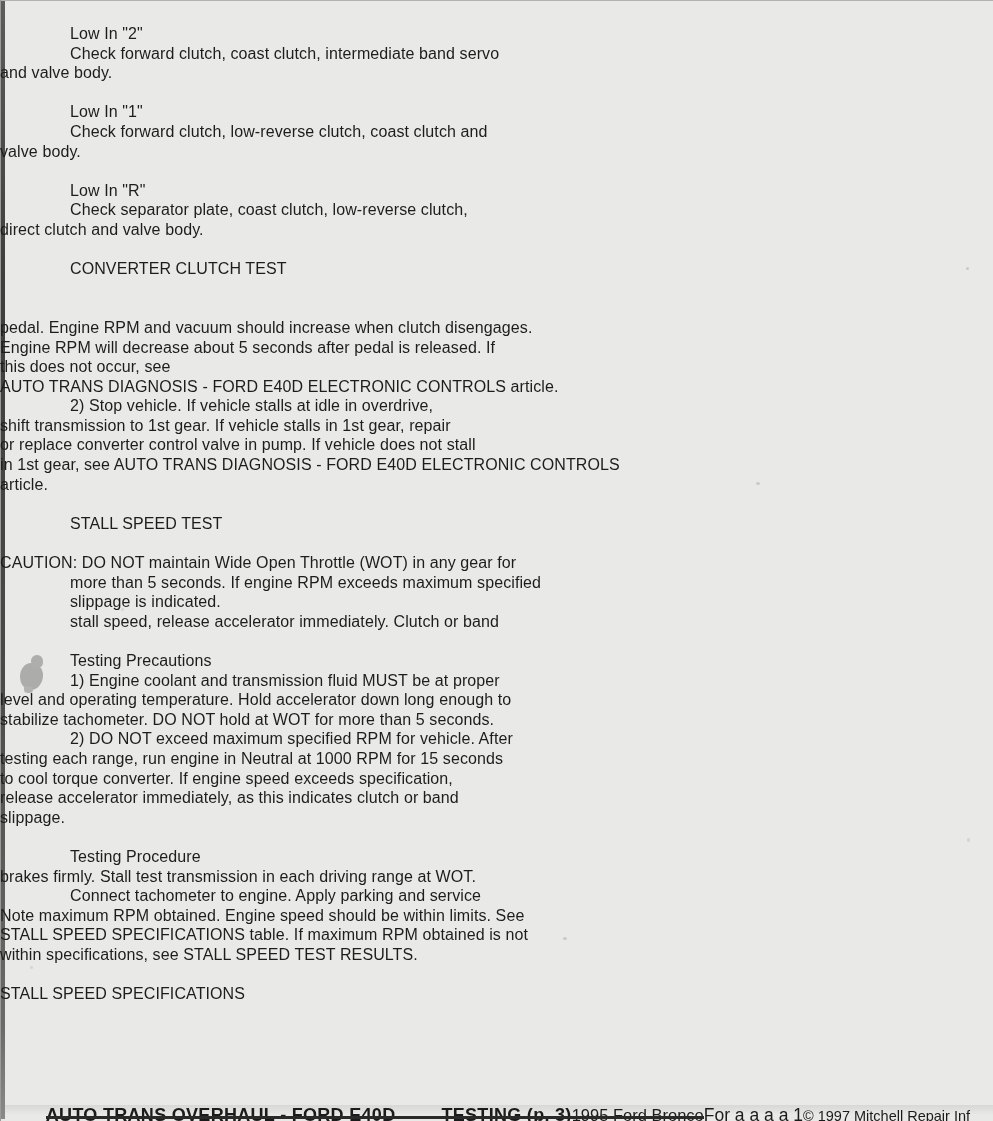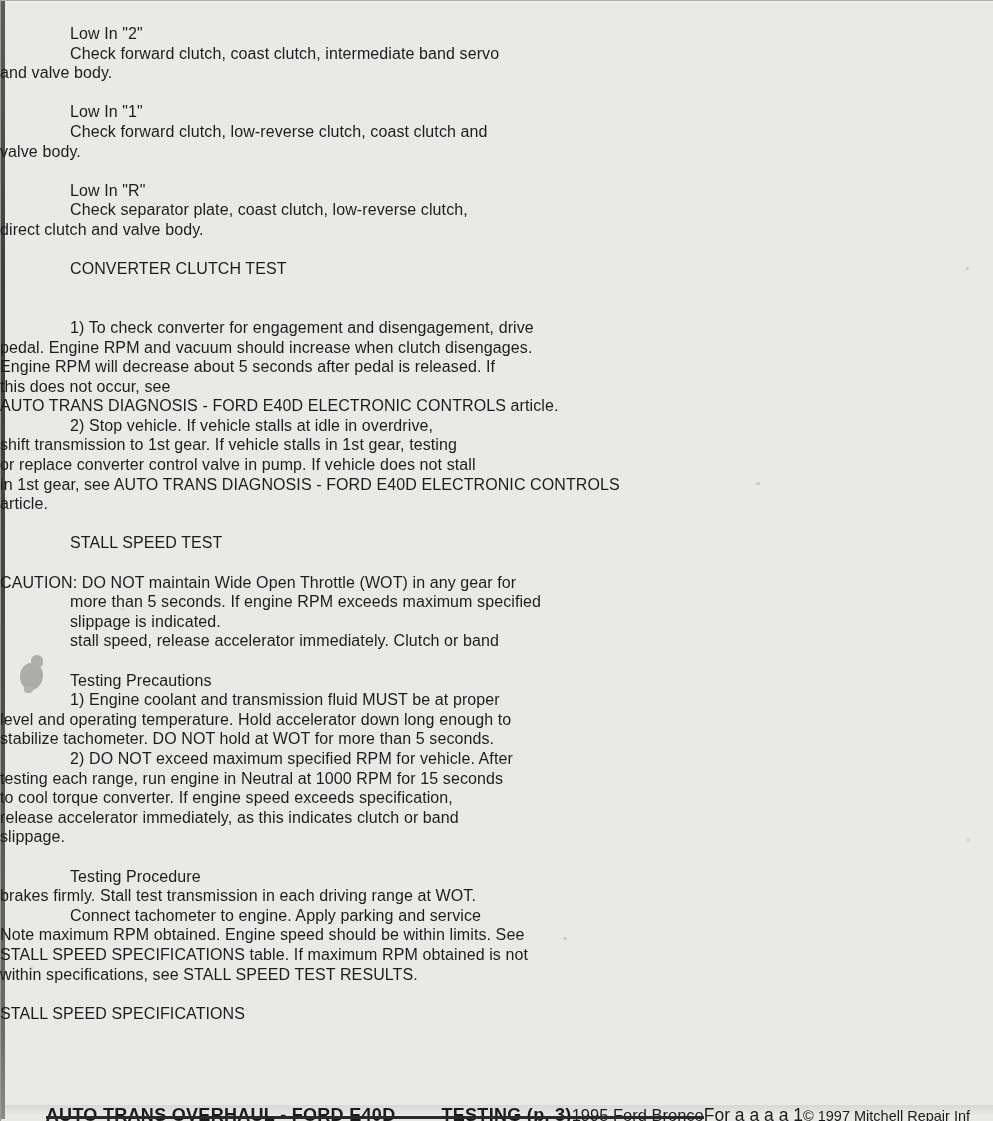--- a/index.html
+++ b/index.html
@@ -123,7 +123,6 @@
       <div class="ln ind">CONVERTER CLUTCH TEST</div>
       <div class="ln"></div>
       <div class="ln"></div>
-      <div class="ln ind">1) To check converter for engagement and disengagement, drive</div>
       <div class="ln">pedal. Engine RPM and vacuum should increase when clutch disengages.</div>
       <div class="ln">Engine RPM will decrease about 5 seconds after pedal is released. If</div>
       <div class="ln">this does not occur, see</div>

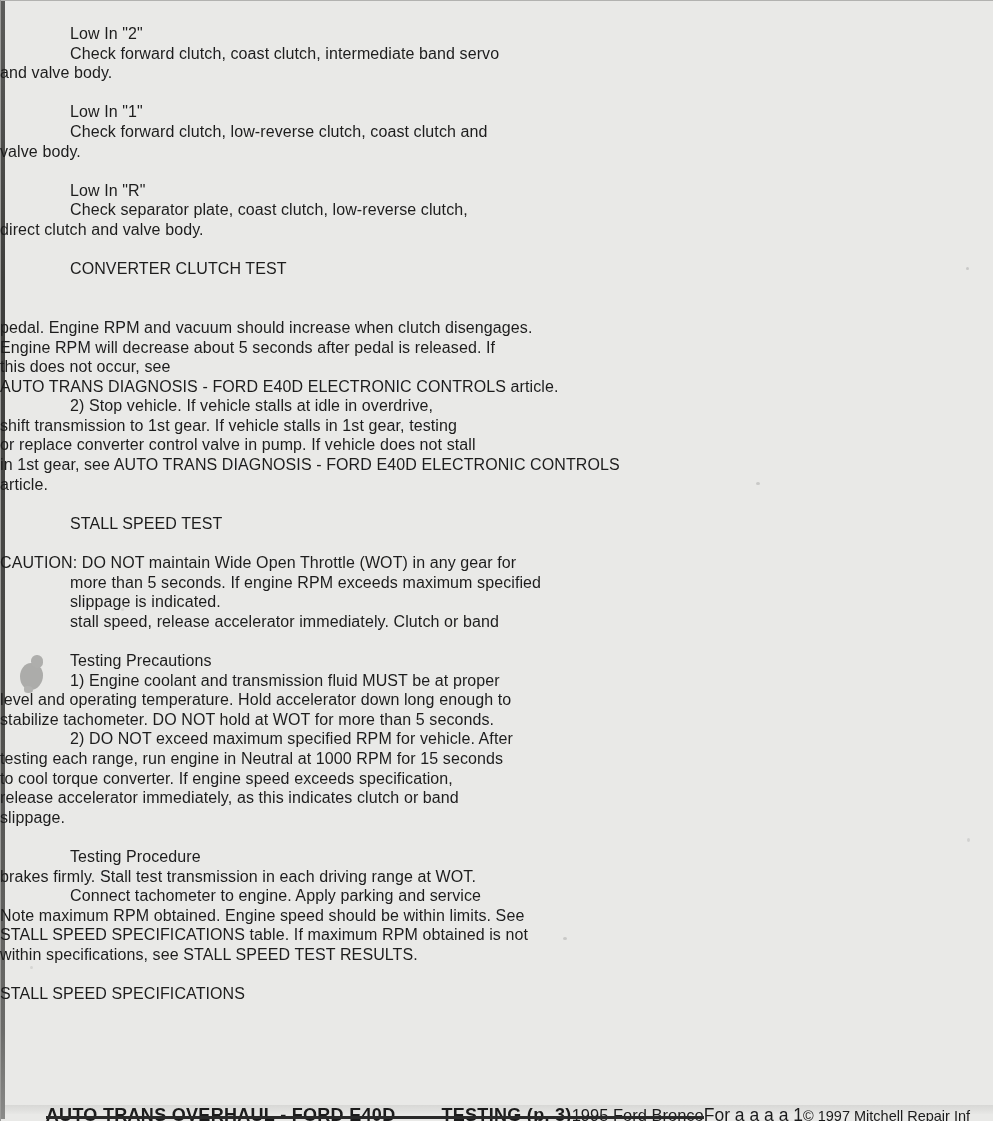--- a/index.html
+++ b/index.html
@@ -128,7 +128,7 @@
       <div class="ln">this does not occur, see</div>
       <div class="ln">AUTO TRANS DIAGNOSIS - FORD E40D ELECTRONIC CONTROLS article.</div>
       <div class="ln ind">2) Stop vehicle. If vehicle stalls at idle in overdrive,</div>
-      <div class="ln">shift transmission to 1st gear. If vehicle stalls in 1st gear, testing</div>
+      <div class="ln">shift transmission to 1st gear. If vehicle stalls in 1st gear, repair</div>
       <div class="ln">or replace converter control valve in pump. If vehicle does not stall</div>
       <div class="ln">in 1st gear, see AUTO TRANS DIAGNOSIS - FORD E40D ELECTRONIC CONTROLS</div>
       <div class="ln">article.</div>

